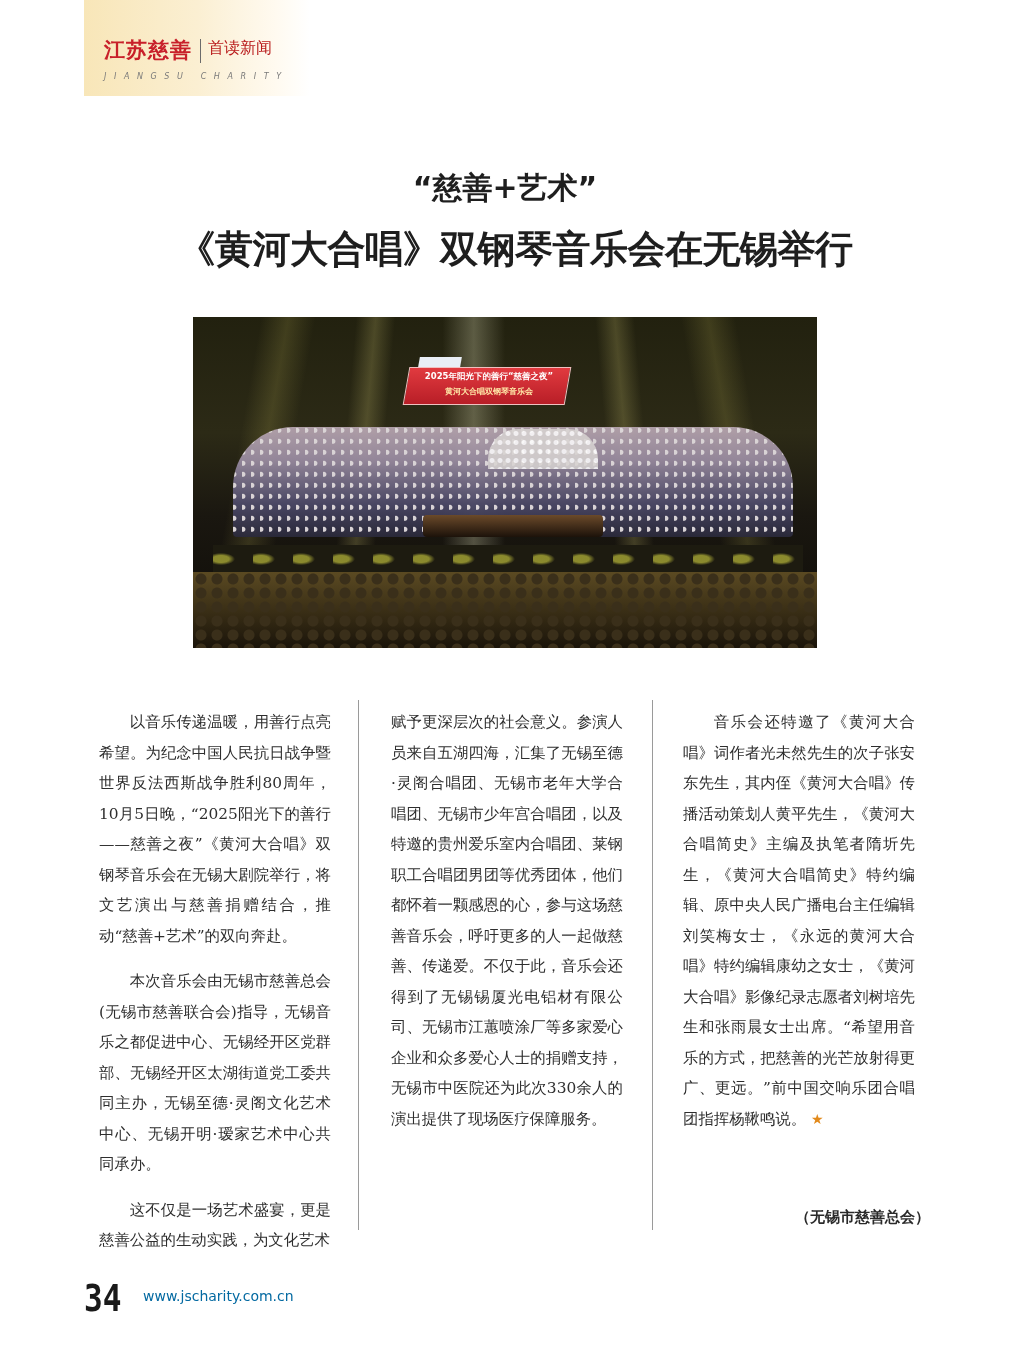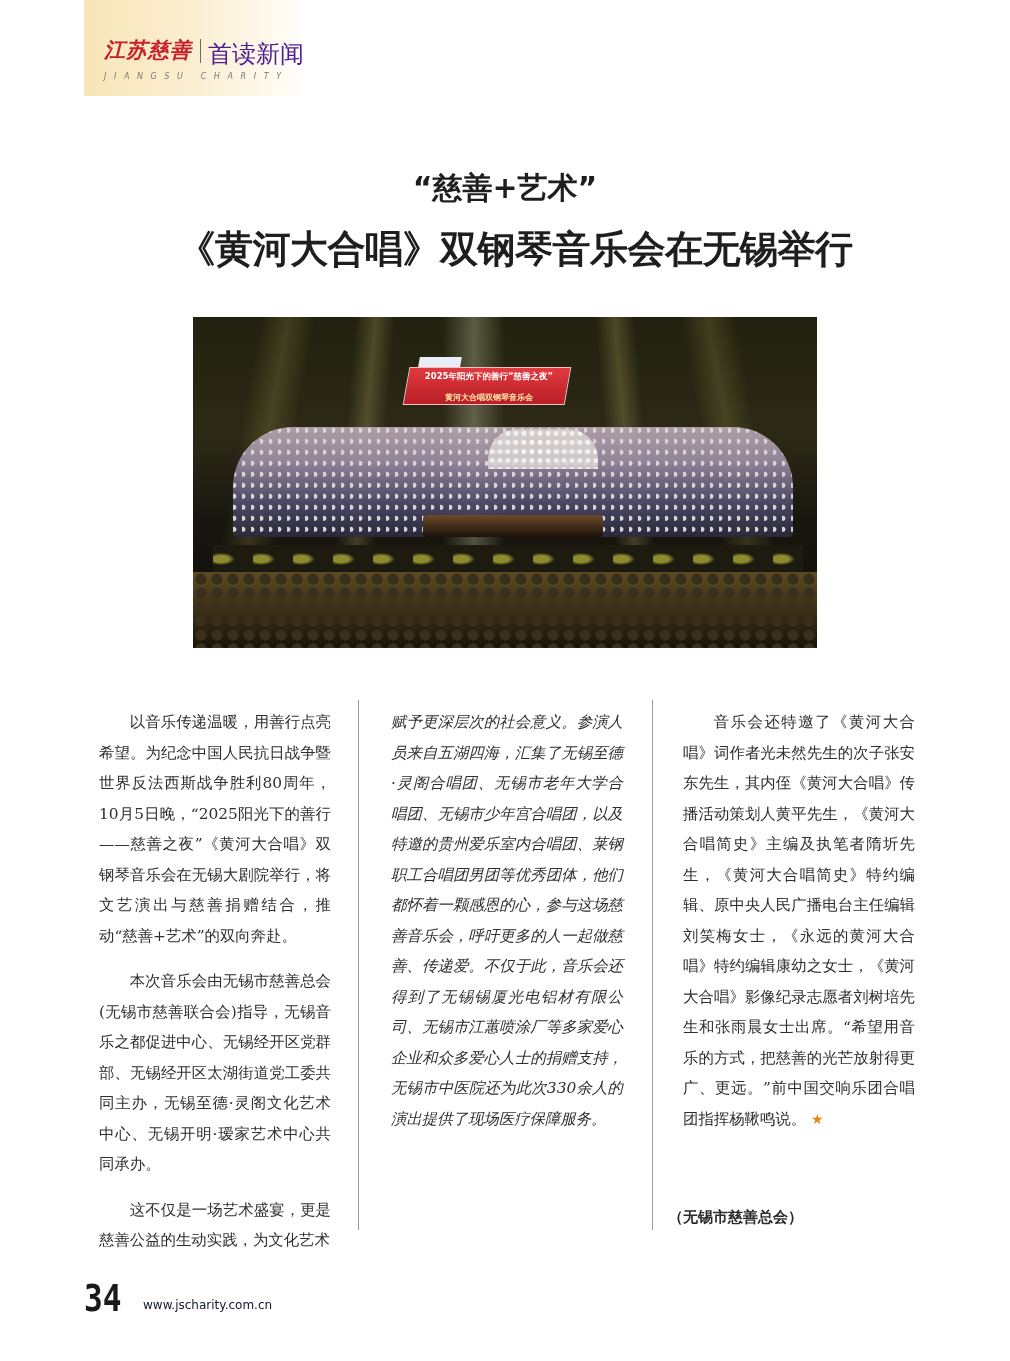--- a/index.html
+++ b/index.html
@@ -10,7 +10,7 @@
   .masthead { position: absolute; left: 84px; top: 0; width: 226px; height: 96px;
               background: linear-gradient(90deg, #f8e6b8 0%, #fbefd2 50%, #fffaf0 85%, #ffffff 100%); }
   .brand { position: absolute; left: 104px; top: 36px; font-family: "DejaVu Serif", serif;
-           font-size: 21px; color: #c8202a; font-style: italic; letter-spacing: 1px; font-weight: bold; }
+           font-size: 21px; color: #c8202a; letter-spacing: 1px; font-weight: bold; }
   .brand-sep { position: absolute; left: 200px; top: 39px; width: 1px; height: 24px; background: #6b6b6b; }
   .section { position: absolute; left: 208px; top: 38px; font-family: "DejaVu Sans", sans-serif;
              font-size: 24px; color: #4c1d95; }

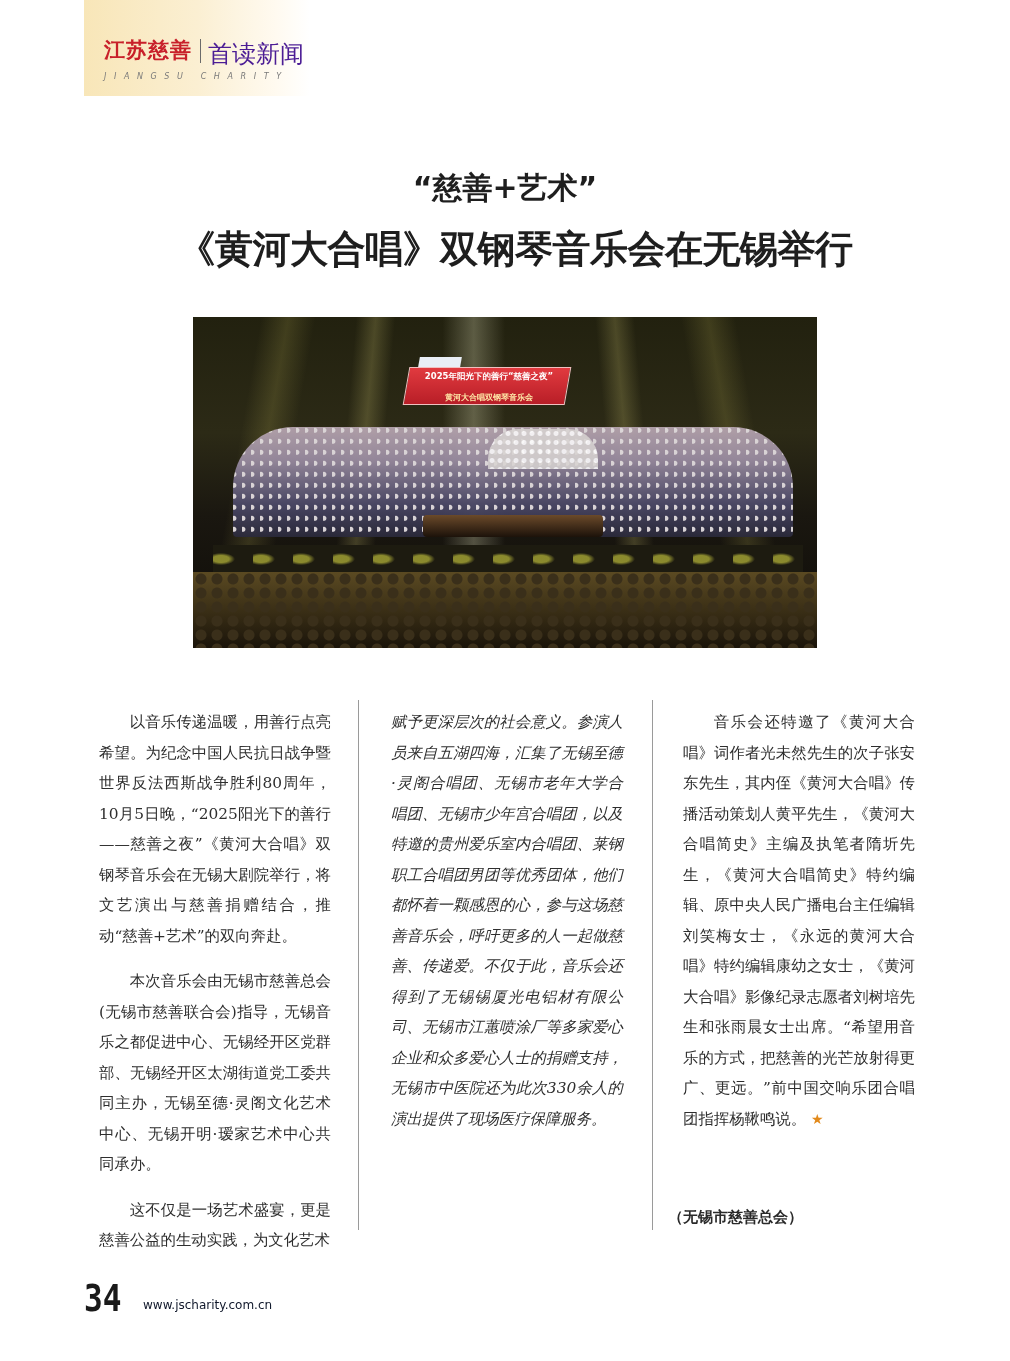--- a/index.html
+++ b/index.html
@@ -13,7 +13,7 @@
            font-size: 21px; color: #c8202a; letter-spacing: 1px; font-weight: bold; }
   .brand-sep { position: absolute; left: 200px; top: 39px; width: 1px; height: 24px; background: #6b6b6b; }
   .section { position: absolute; left: 208px; top: 38px; font-family: "DejaVu Sans", sans-serif;
-             font-size: 24px; color: #4c1d95; }
+             font-size: 16px; color: #b91c1c; }
   .brand-en { position: absolute; left: 104px; top: 72px; font-family: "DejaVu Sans", sans-serif;
               font-size: 8px; letter-spacing: 7.6px; color: #7a7a7a; font-style: italic; }
 

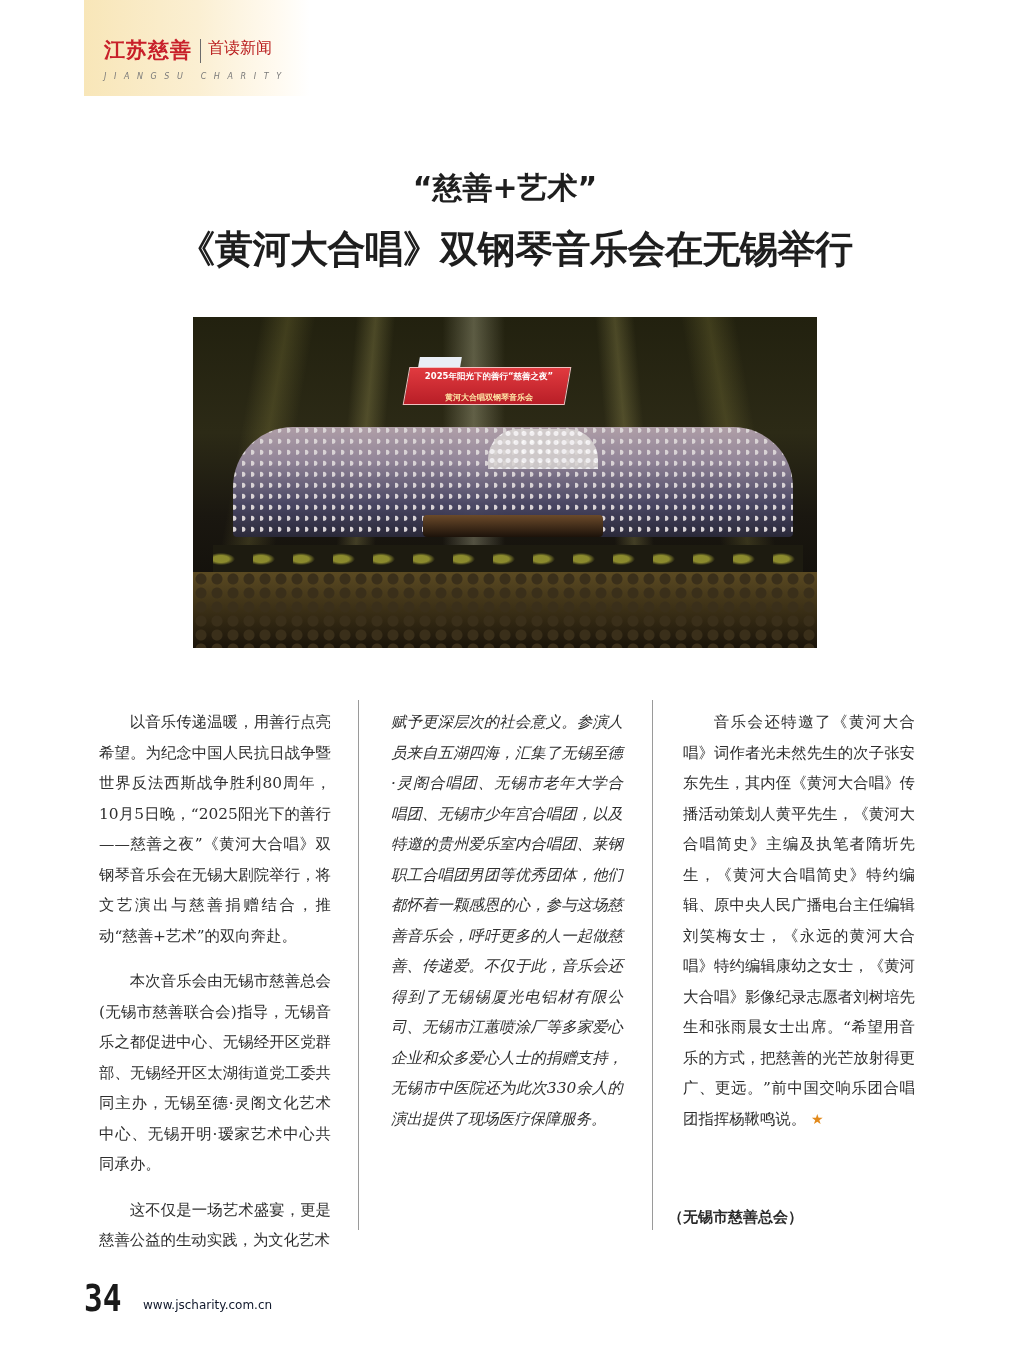--- a/index.html
+++ b/index.html
@@ -42,7 +42,7 @@
   .photo .banner-t1 { position: absolute; left: 216px; top: 54px; width: 160px; text-align: center;
            font-family: "DejaVu Sans", sans-serif; font-size: 8.5px; font-weight: bold; color: #ffffff; }
   .photo .banner-t2 { position: absolute; left: 216px; top: 69px; width: 160px; text-align: center;
-           font-family: "DejaVu Sans", sans-serif; font-size: 8px; font-weight: bold; color: #ffe9a8; margin-top: 6px; }
+           font-family: "DejaVu Sans", sans-serif; font-size: 8px; font-weight: bold; color: #ffe9a8; }
   .photo .choir { position: absolute; left: 40px; top: 110px; width: 560px; height: 110px;
            background:
              radial-gradient(circle at 10% 30%, #e8e2e6 0 2px, transparent 3px) 0 0/9px 11px,

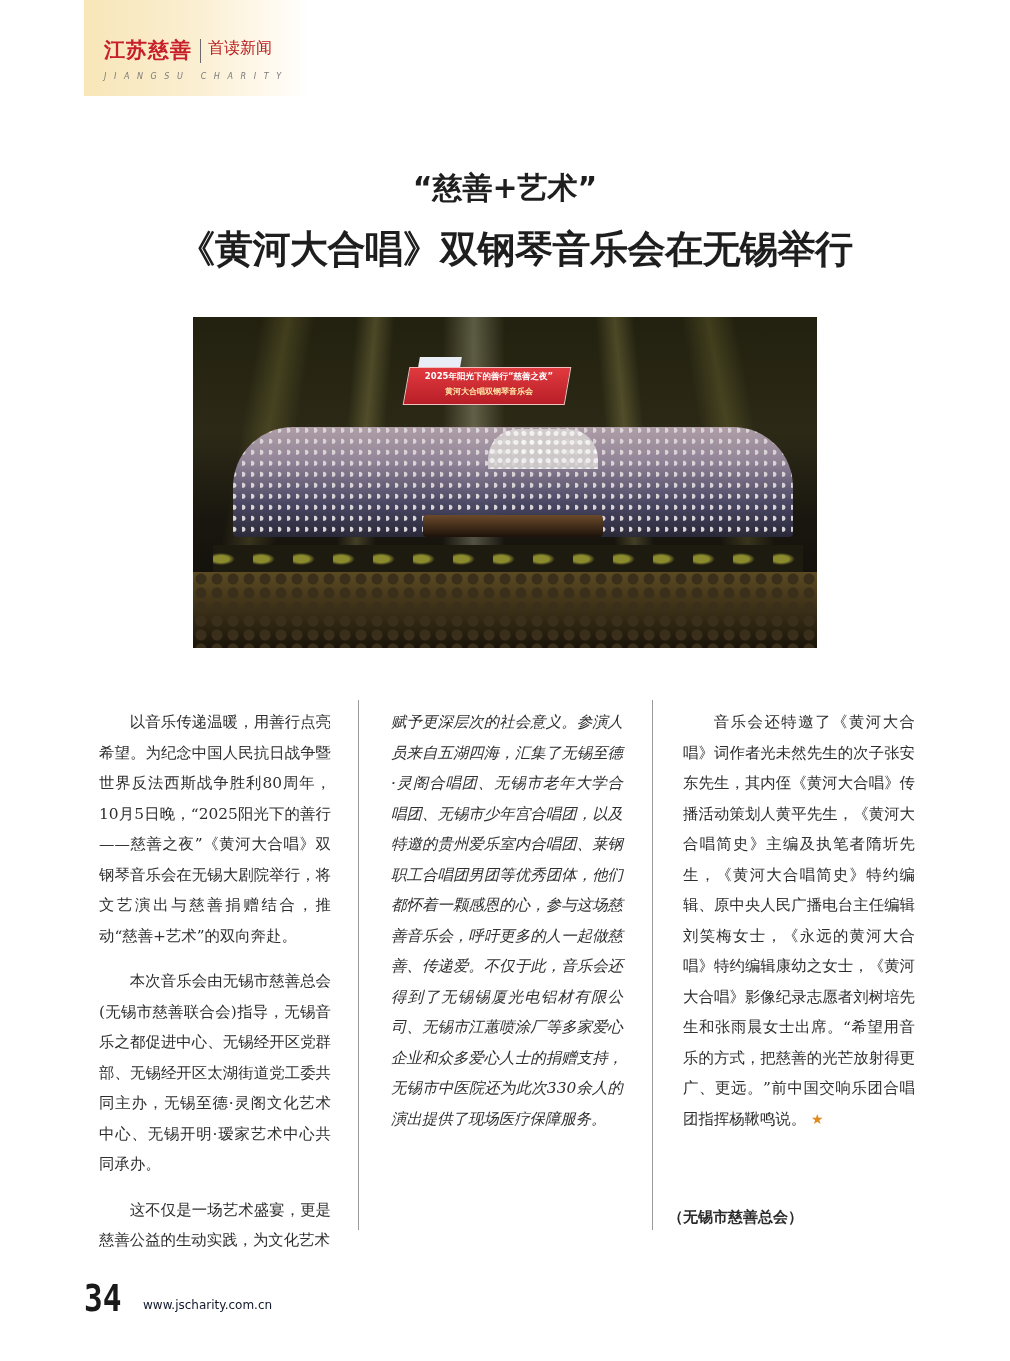--- a/index.html
+++ b/index.html
@@ -66,7 +66,7 @@
   .col { position: absolute; top: 692px; width: 262px; font-family: "DejaVu Serif", serif;
          font-size: 15.4px; line-height: 30.5px; color: #2e2e2e; text-align: justify; }
   .col p { margin: 15px; text-indent: 2em; }
-  .col p.cont { text-indent: 0; font-style: italic; }
+  .col p.cont { text-indent: 0; }
   .col1 { left: 84px; }
   .col2 { left: 376px; }
   .col3 { left: 668px; }

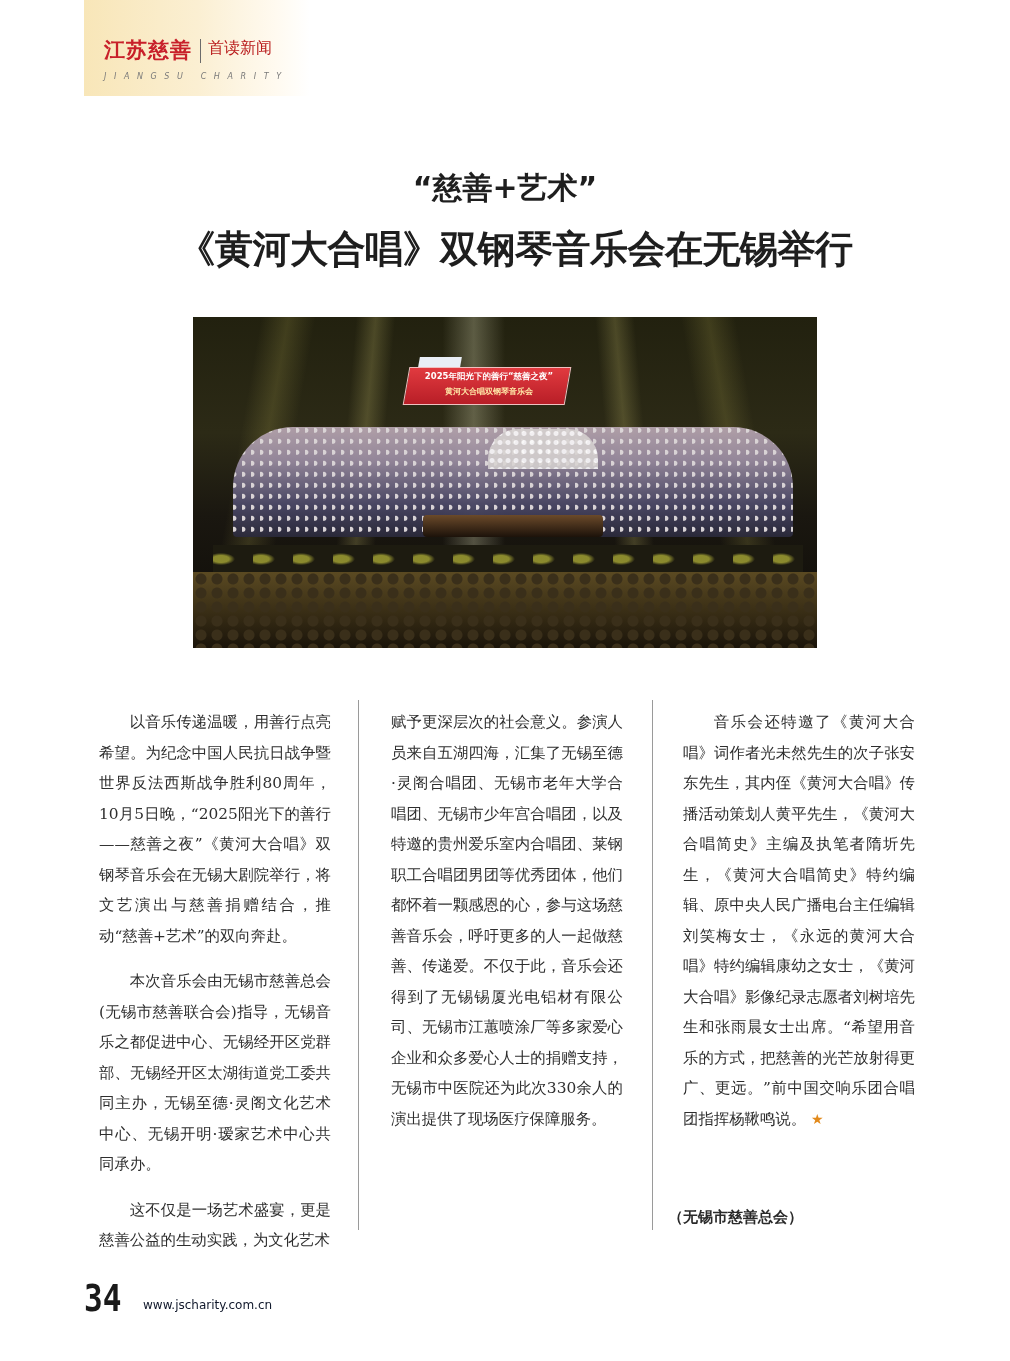--- a/index.html
+++ b/index.html
@@ -74,7 +74,7 @@
   .d1 { left: 358px; }
   .d2 { left: 652px; }
   .star { color: #e28a1c; font-size: 14px; }
-  .source { position: absolute; left: 668px; top: 1208px; width: 262px; 
+  .source { position: absolute; left: 668px; top: 1208px; width: 262px; text-align: right;
             font-family: "DejaVu Sans", sans-serif; font-weight: bold; font-size: 15px; color: #2a2a2a; }
 
   

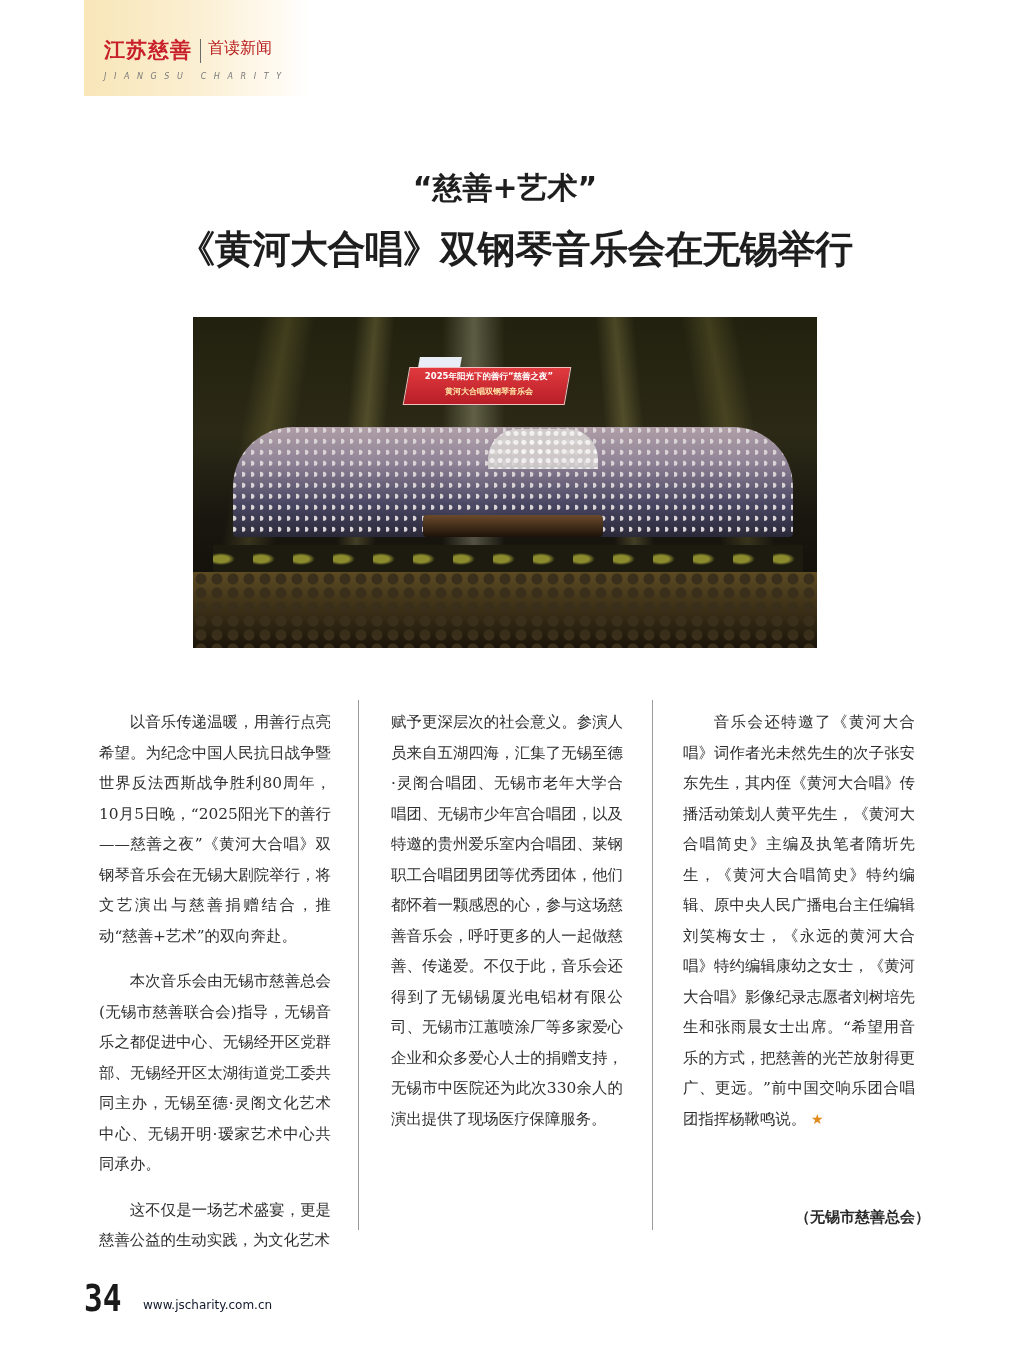--- a/index.html
+++ b/index.html
@@ -81,7 +81,7 @@
   .pageno { position: absolute; left: 84px; top: 1276px; font-family: "DejaVu Sans Mono", monospace;
             font-weight: bold; font-size: 38px; color: #1a1a1a; transform: scaleX(0.82); transform-origin: left; }
   .url { position: absolute; left: 143px; top: 1288px; font-family: "DejaVu Sans", sans-serif;
-         font-size: 12px; color: #0f172a; margin-top: 10px; }
+         font-size: 14px; color: #0369a1; }
 </style>
 </head>
 <body>

